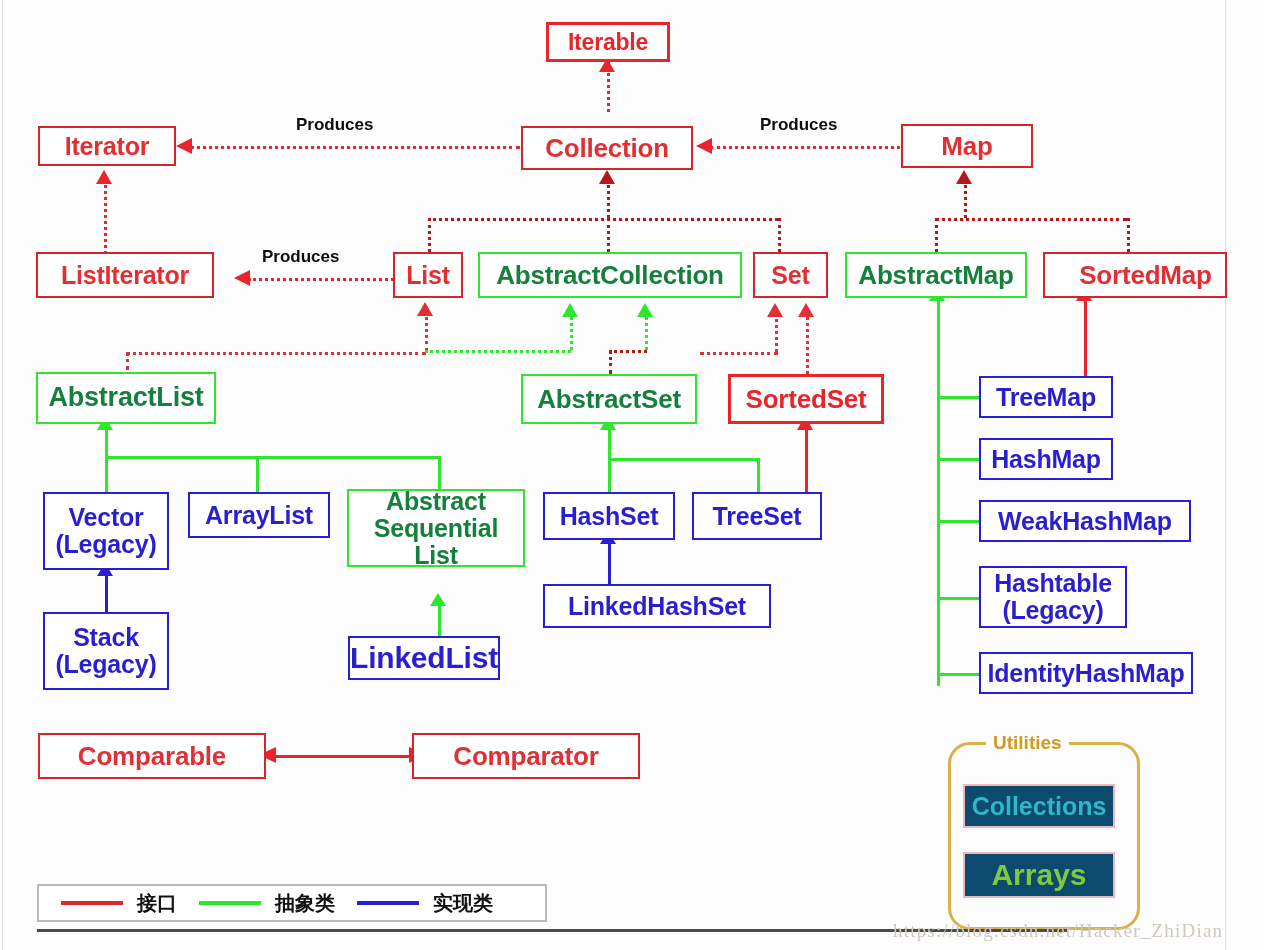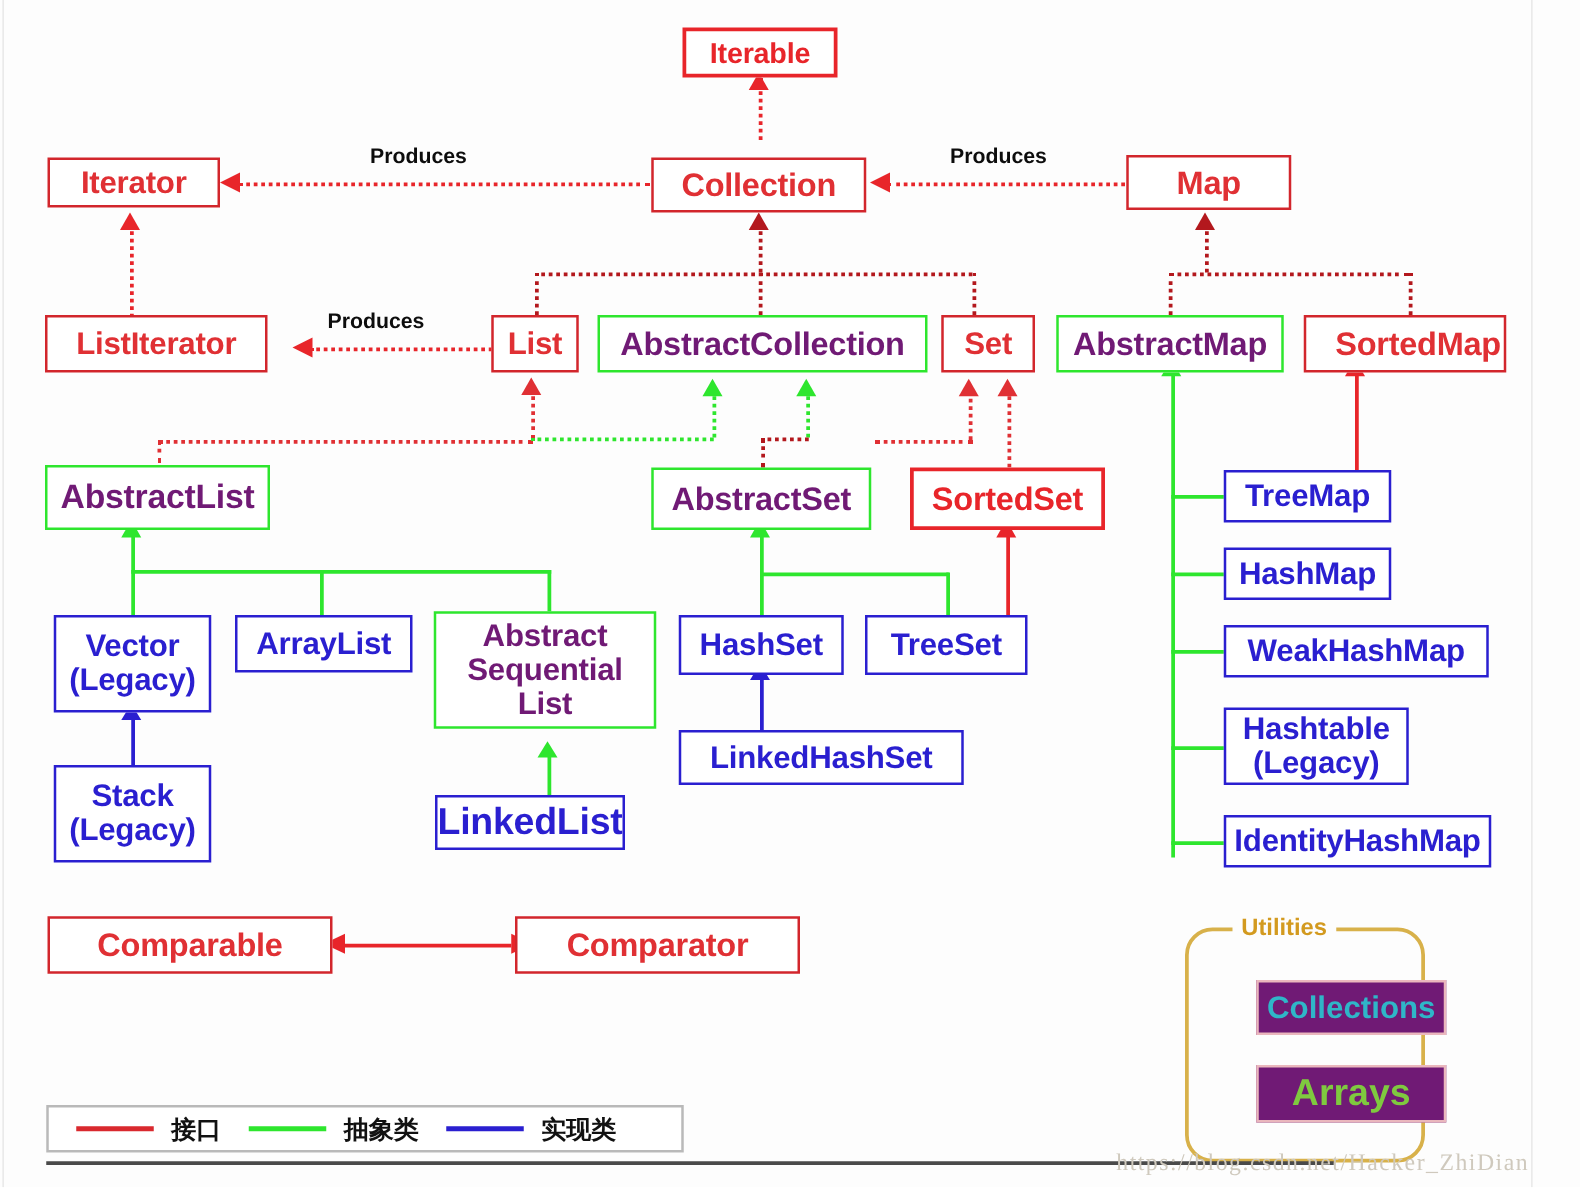--- a/index.html
+++ b/index.html
@@ -23,7 +23,7 @@
   }
   .iface   {border:3px solid #e8252a;color:#e8252a;}
   .iface-thin{border:2px solid #d2262c;color:#e03034;}
-  .abs     {border:2px solid #2ee62e;color:#701a75;}
+  .abs     {border:2px solid #2ee62e;color:#15803d;}
   .impl    {border:2px solid #2a1fd0;color:#2a1fd0;}
 
   .lbl{position:absolute;color:#0d0d0d;font-weight:bold;font-size:17px;

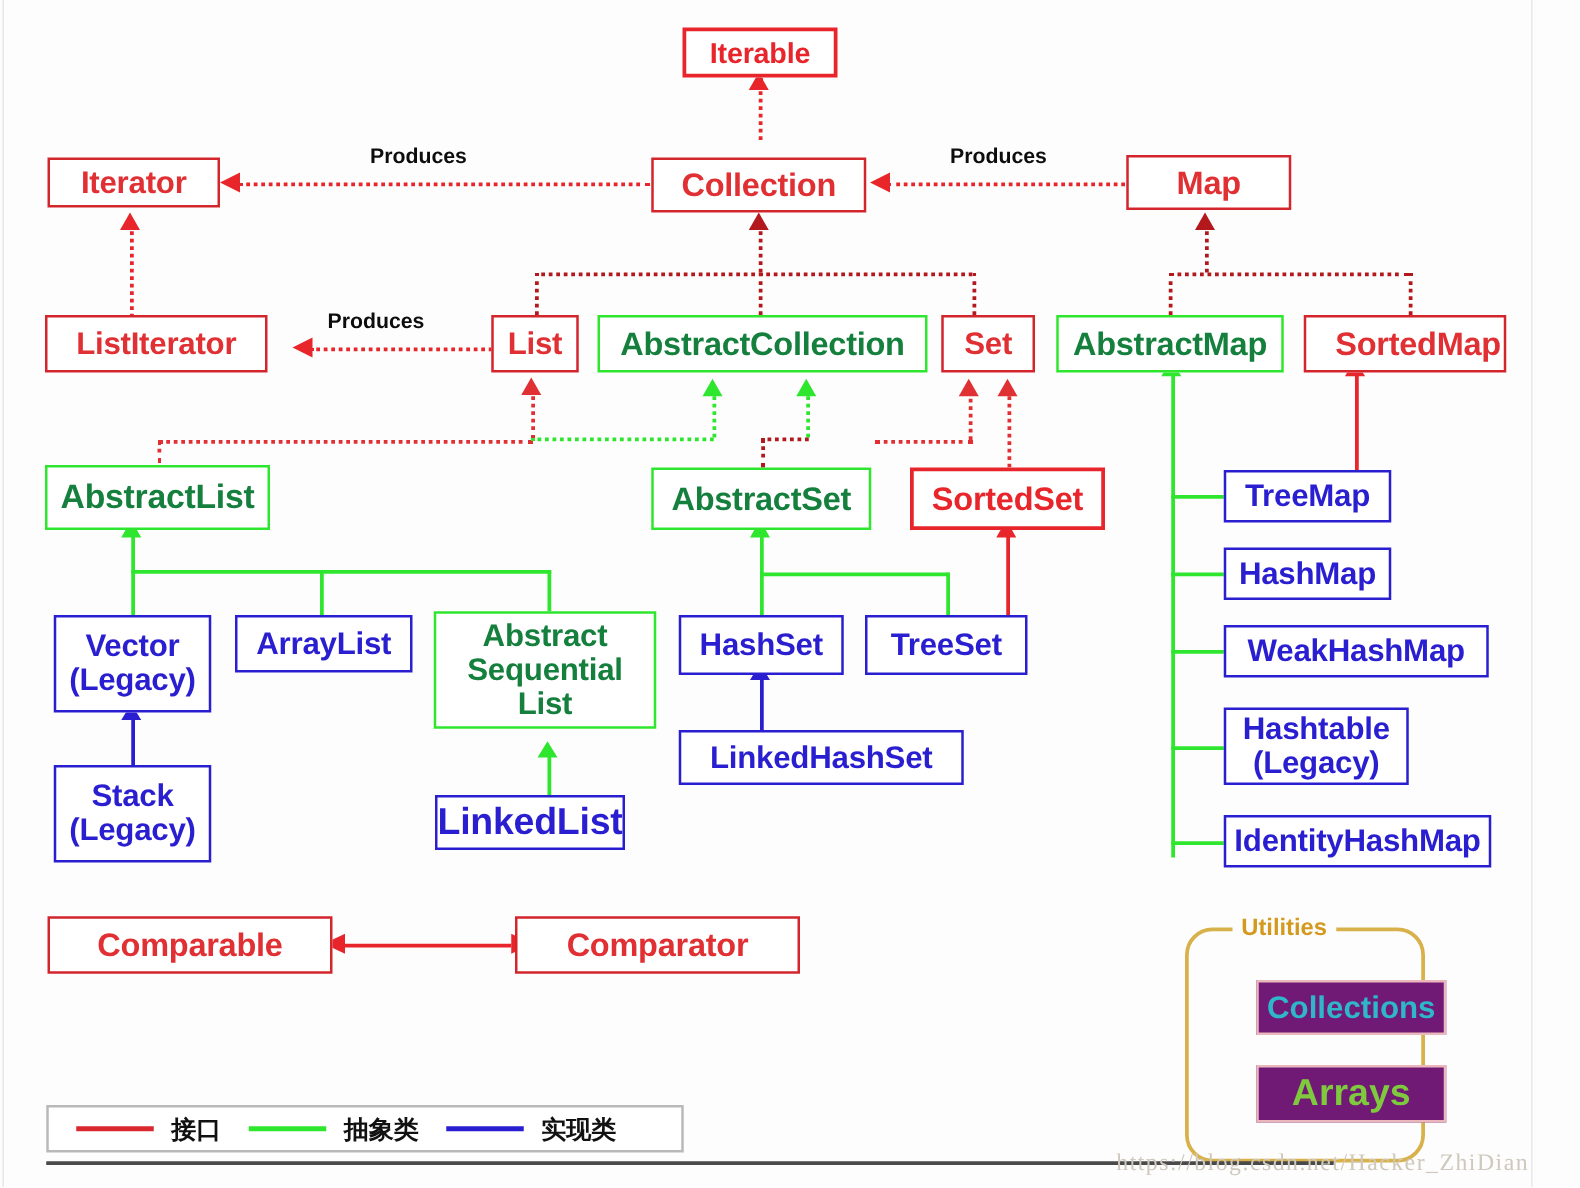--- a/index.html
+++ b/index.html
@@ -188,7 +188,7 @@
   <div class="node abs" style="left:478px;top:252px;width:264px;height:46px;font-size:26px;">AbstractCollection</div>
   <div class="node iface-thin" style="left:753px;top:252px;width:75px;height:46px;font-size:25px;">Set</div>
   <div class="node abs" style="left:845px;top:252px;width:182px;height:46px;font-size:26px;">AbstractMap</div>
-  <div class="node iface-thin" style="left:1043px;top:252px;width:162px;height:46px;font-size:26px;padding-left:21px;">SortedMap</div>
+  <div class="node iface-thin" style="left:1043px;top:252px;width:184px;height:46px;font-size:26px;padding-left:21px;">SortedMap</div>
 
   <div class="node abs" style="left:36px;top:372px;width:180px;height:52px;font-size:27px;">AbstractList</div>
   <div class="node abs" style="left:521px;top:374px;width:176px;height:50px;font-size:26px;">AbstractSet</div>

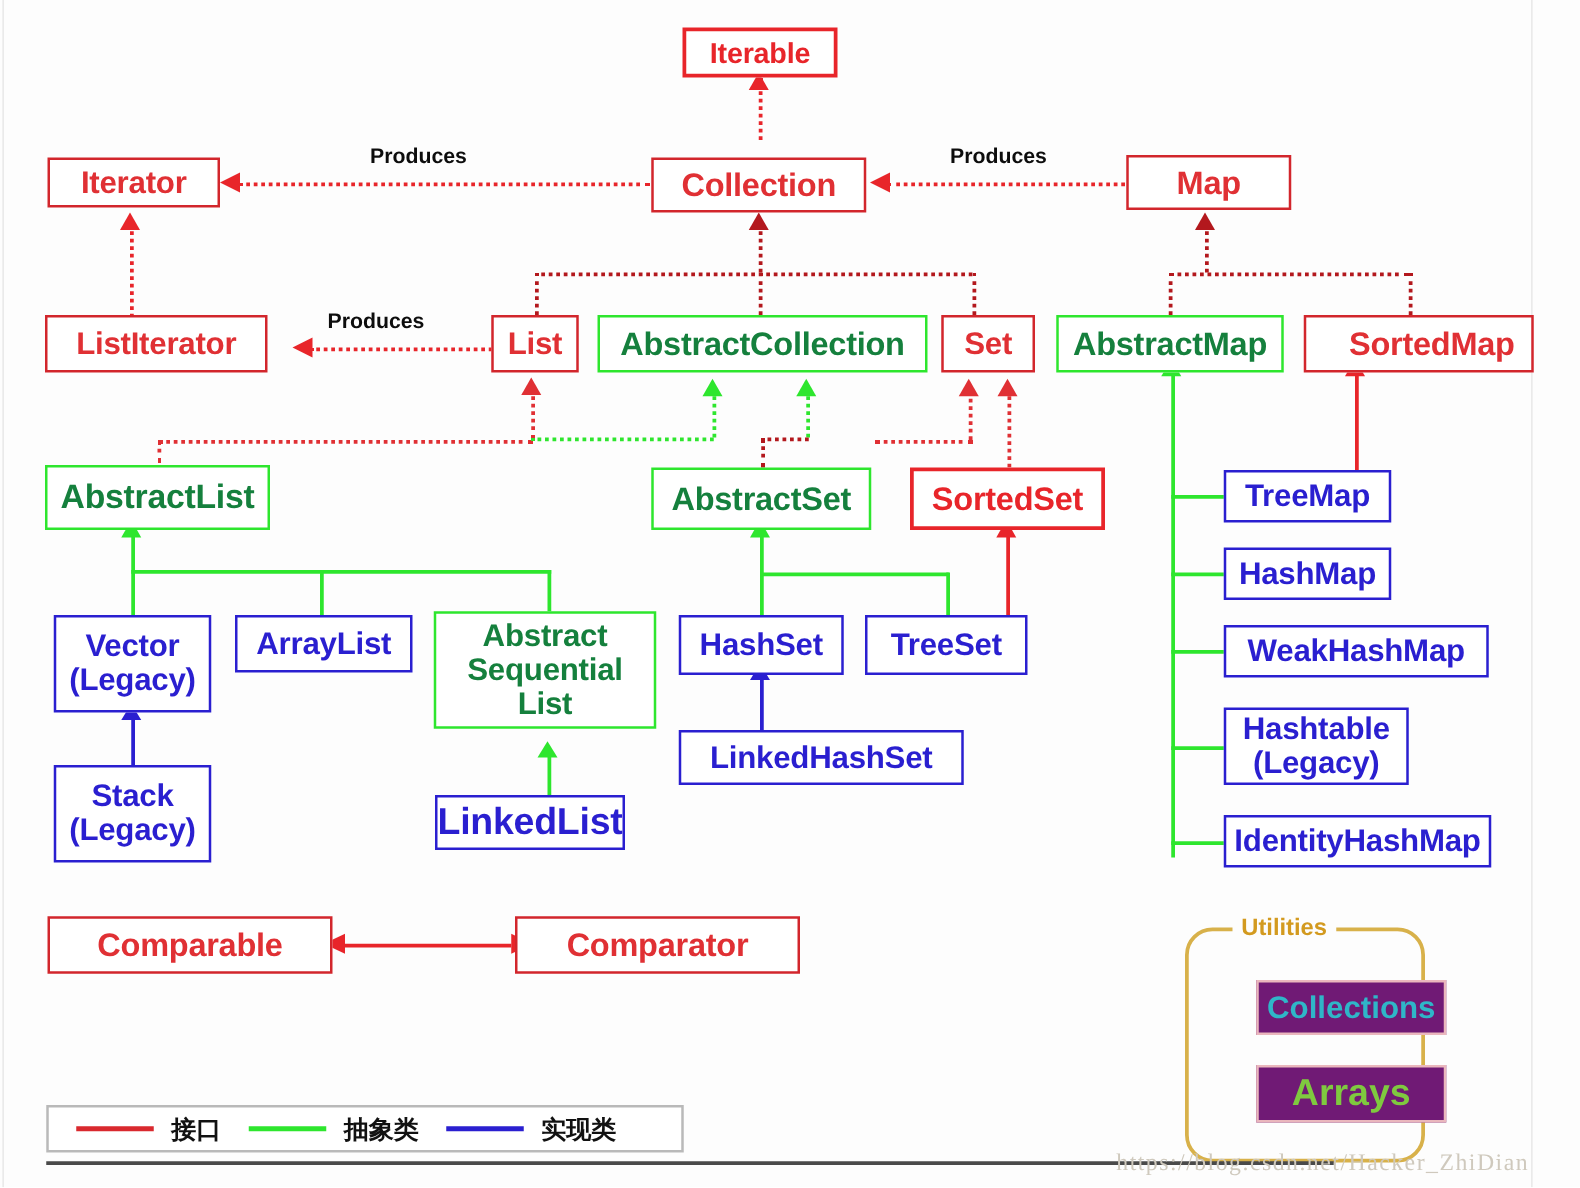--- a/index.html
+++ b/index.html
@@ -198,7 +198,7 @@
   <div class="node impl" style="left:43px;top:492px;width:126px;height:78px;font-size:25px;">Vector
 (Legacy)</div>
   <div class="node impl" style="left:188px;top:492px;width:142px;height:46px;font-size:25px;">ArrayList</div>
-  <div class="node abs" style="left:347px;top:489px;width:178px;height:94px;font-size:25px;">Abstract
+  <div class="node abs" style="left:347px;top:489px;width:178px;height:78px;font-size:25px;">Abstract
 Sequential
 List</div>
   <div class="node impl" style="left:543px;top:492px;width:132px;height:48px;font-size:25px;">HashSet</div>

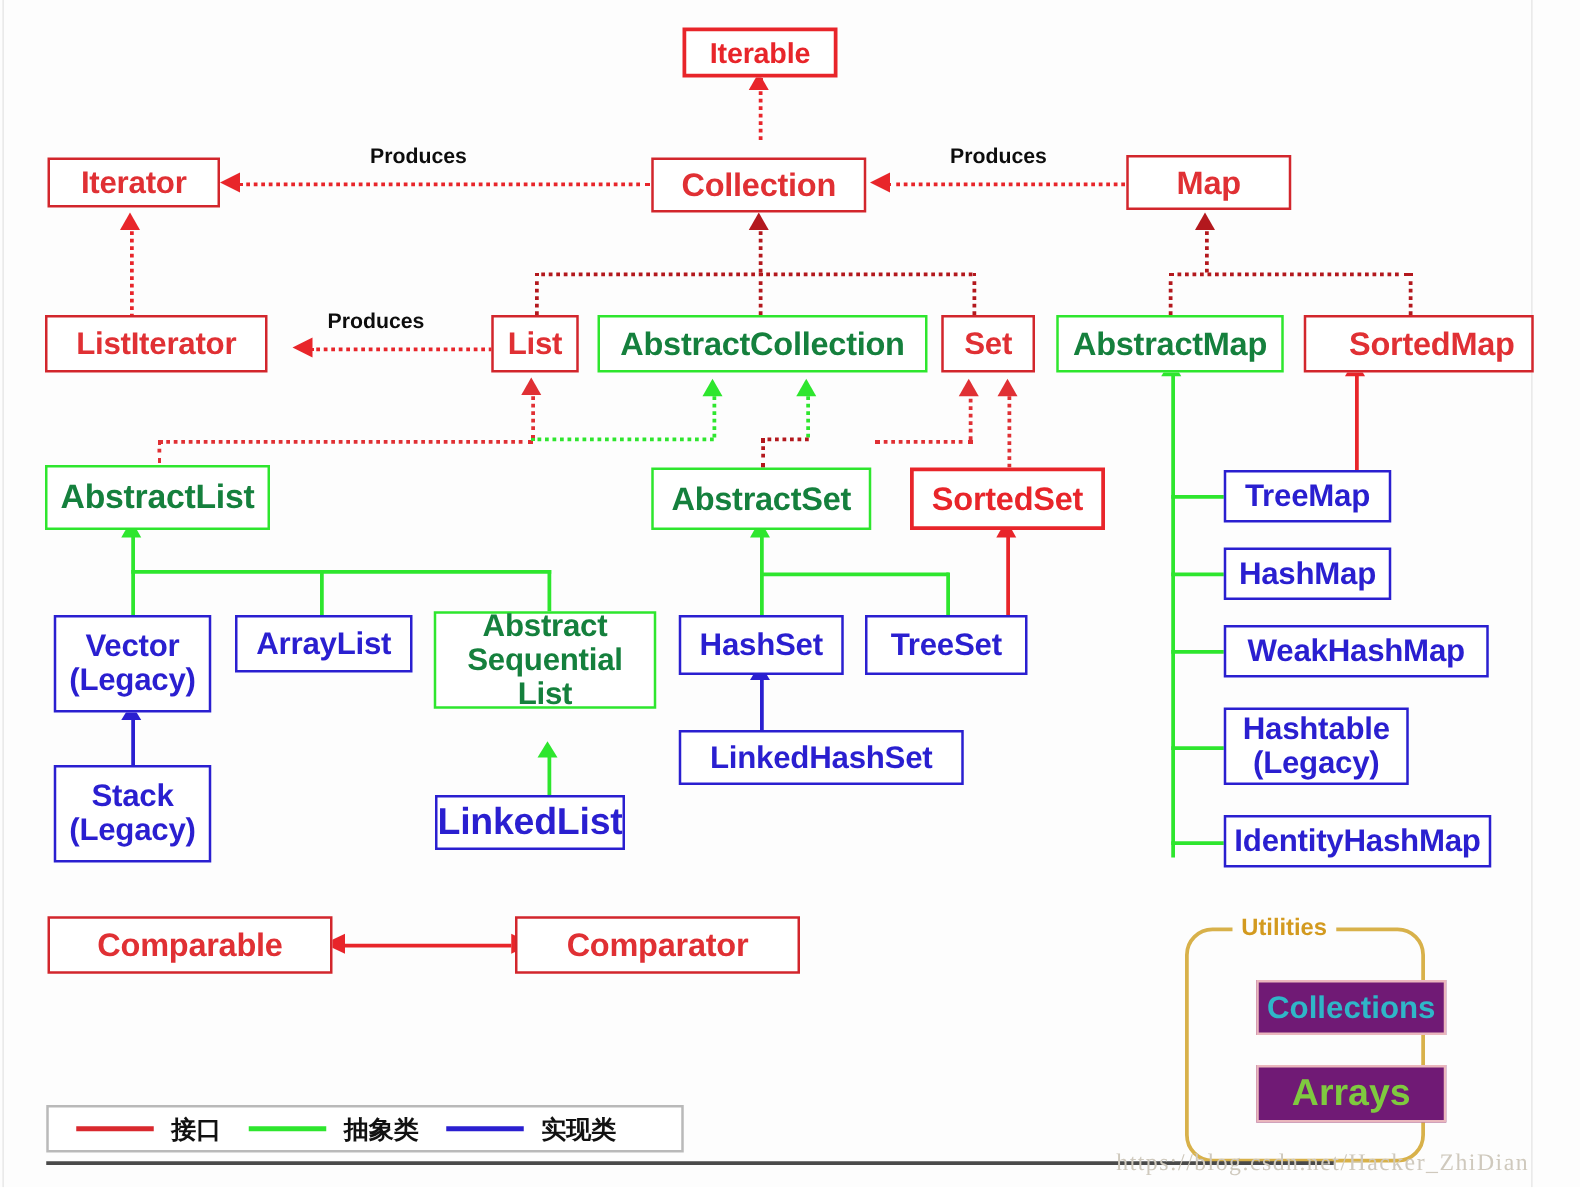--- a/index.html
+++ b/index.html
@@ -52,9 +52,8 @@
   }
   .util-box{
     position:absolute;box-sizing:border-box;border:2px solid #eab7bd;
-    background:#701a75;display:flex;align-items:center;justify-content:center;
+    background:#0c4a6e;display:flex;align-items:center;justify-content:center;
     font-weight:bold;
-    margin-left:42px;
   }
   #util-collections{color:#2fb6c8;}
   #util-arrays{color:#7fc93f;}

